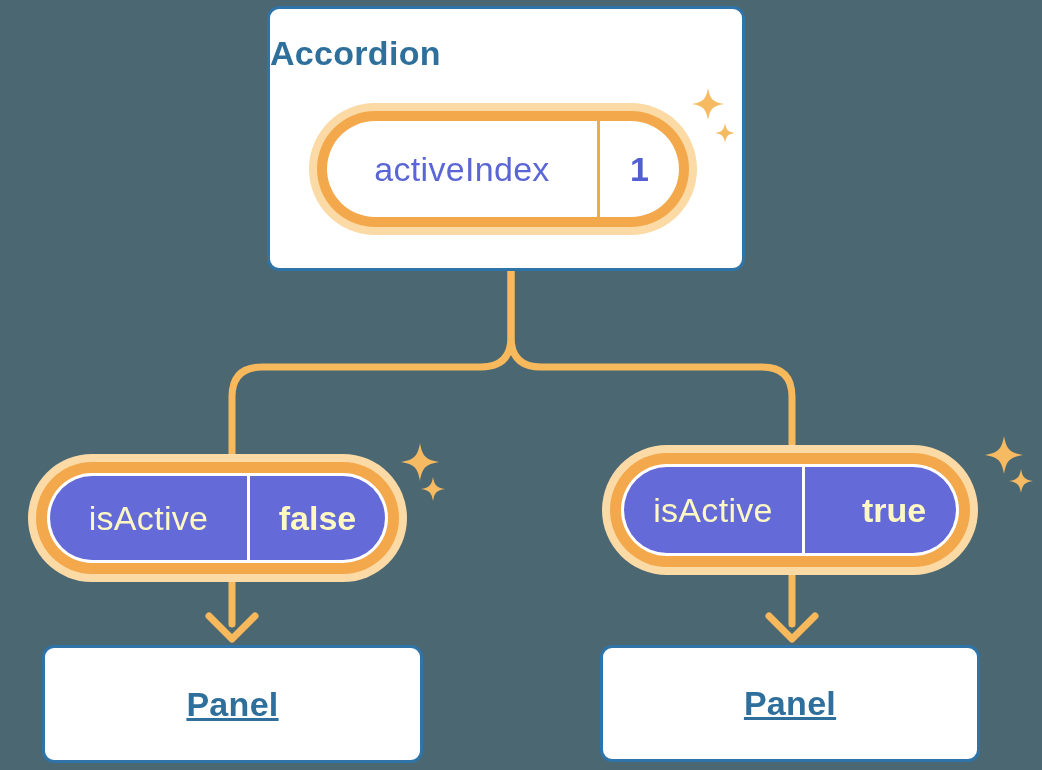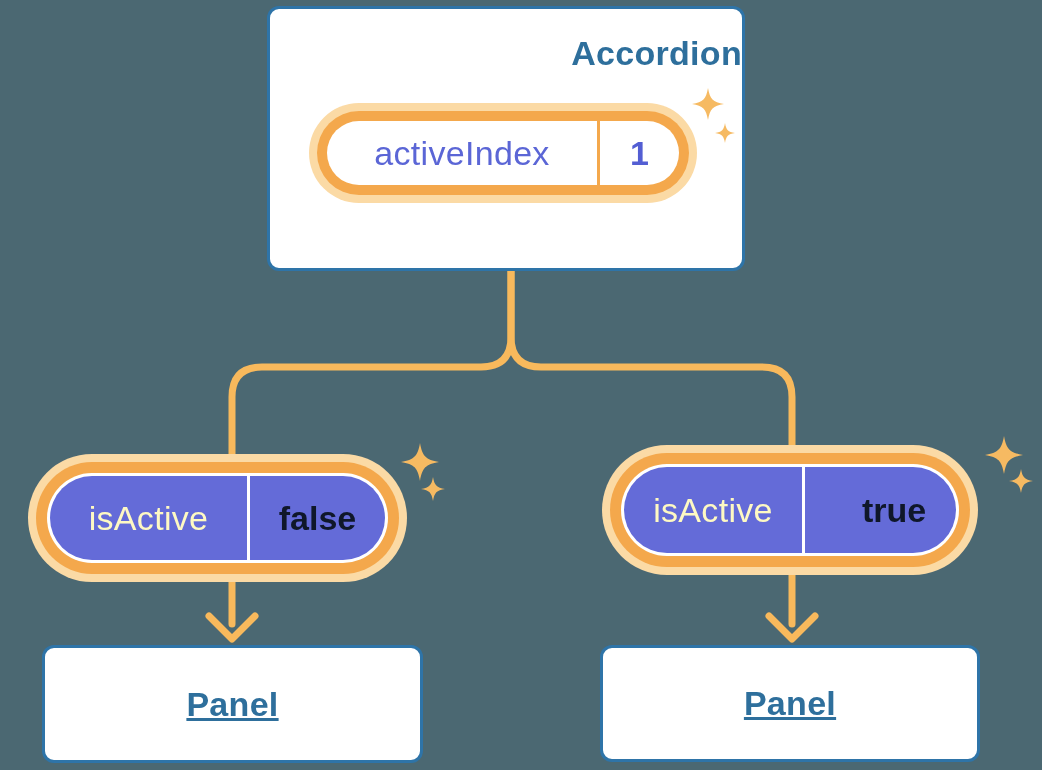--- a/index.html
+++ b/index.html
@@ -19,7 +19,7 @@
   }
   #accordion-card{left:267px;top:6px;width:478px;height:265px;}
   .card-title{
-    text-align:right;margin-top:25px;
+    text-align:left;margin-top:25px;
     font-size:34px;font-weight:600;color:#2E6F9C;letter-spacing:0.3px;
   }
   .panel-card{

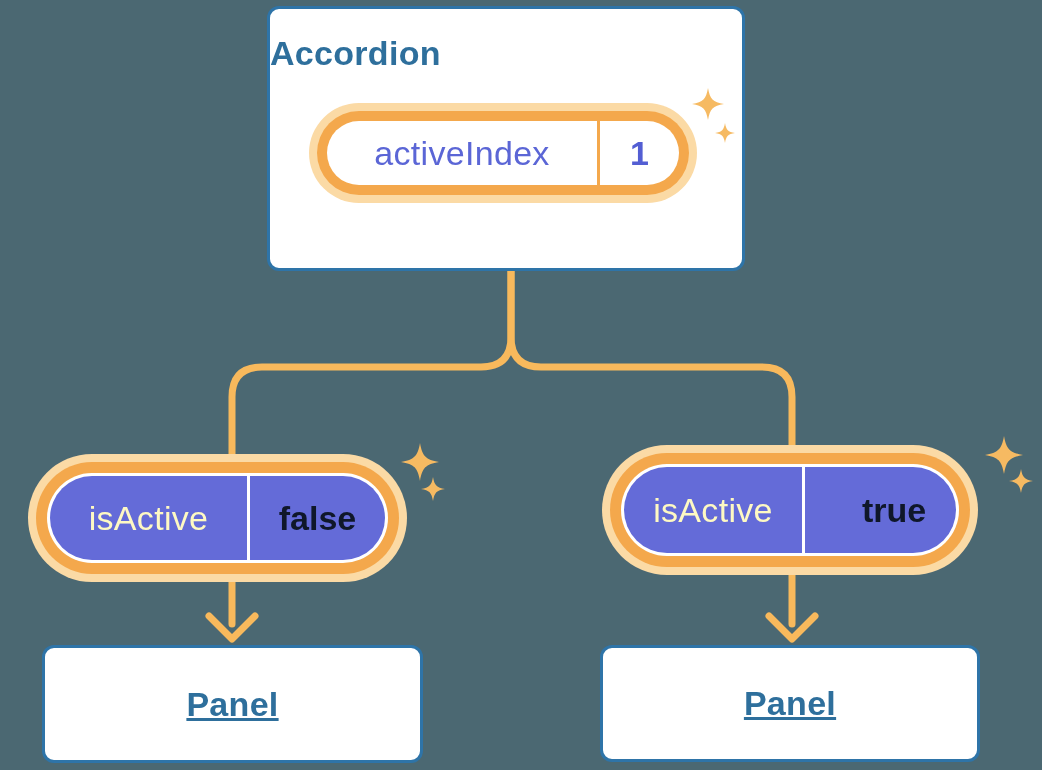--- a/index.html
+++ b/index.html
@@ -38,7 +38,7 @@
     display:flex;align-items:stretch;
   }
   
-  #state-pill{left:309px;top:103px;width:388px;height:100px;}
+  #state-pill{left:309px;top:103px;width:388px;height:132px;}
   #state-pill .pill-core{inset:10px;background:#ffffff;}
   #state-pill .seg-name{color:#5B66D6;}
   #state-pill .seg-value{color:#535ED3;width:79px;}

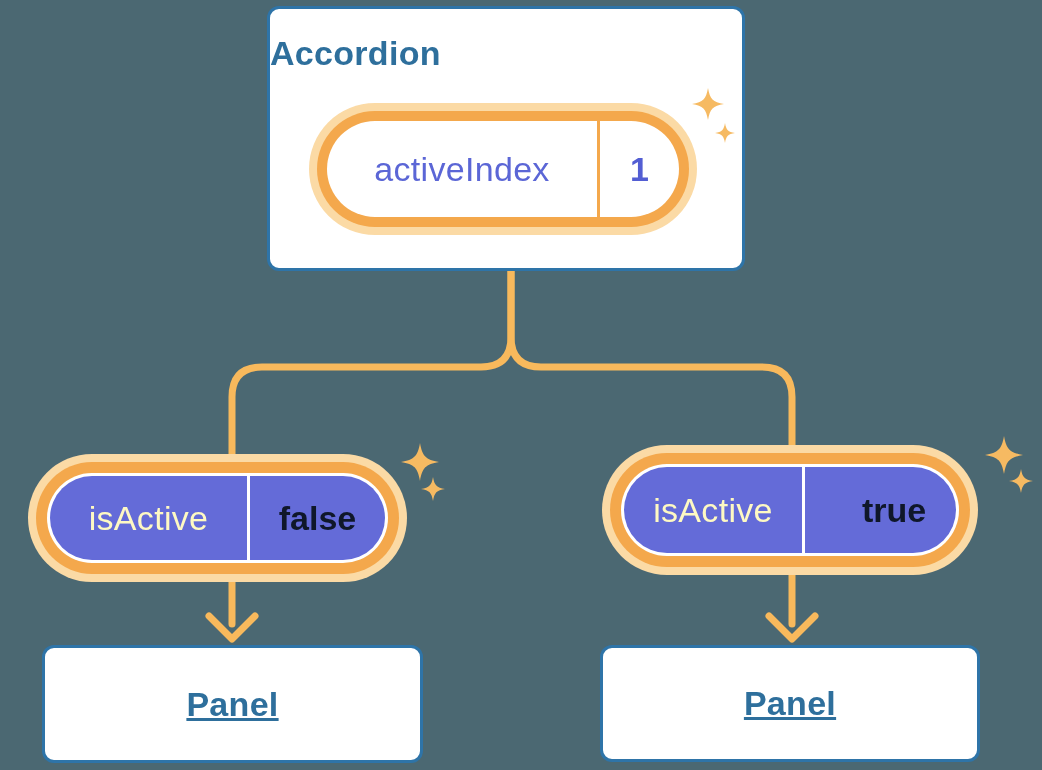--- a/index.html
+++ b/index.html
@@ -46,7 +46,7 @@
   
   .prop-pill .pill-core{inset:3px;background:#646BD8;}
   .prop-pill .seg-name{color:#fef9c3;}
-  .prop-pill .seg-value{color:#0f172a;}
+  .prop-pill .seg-value{color:#fef9c3;}
   .prop-pill .pill-divider{background:#ffffff;}
   #prop-pill-left{left:28px;top:454px;width:379px;height:128px;}
   #prop-pill-left .seg-value{width:135px;}

